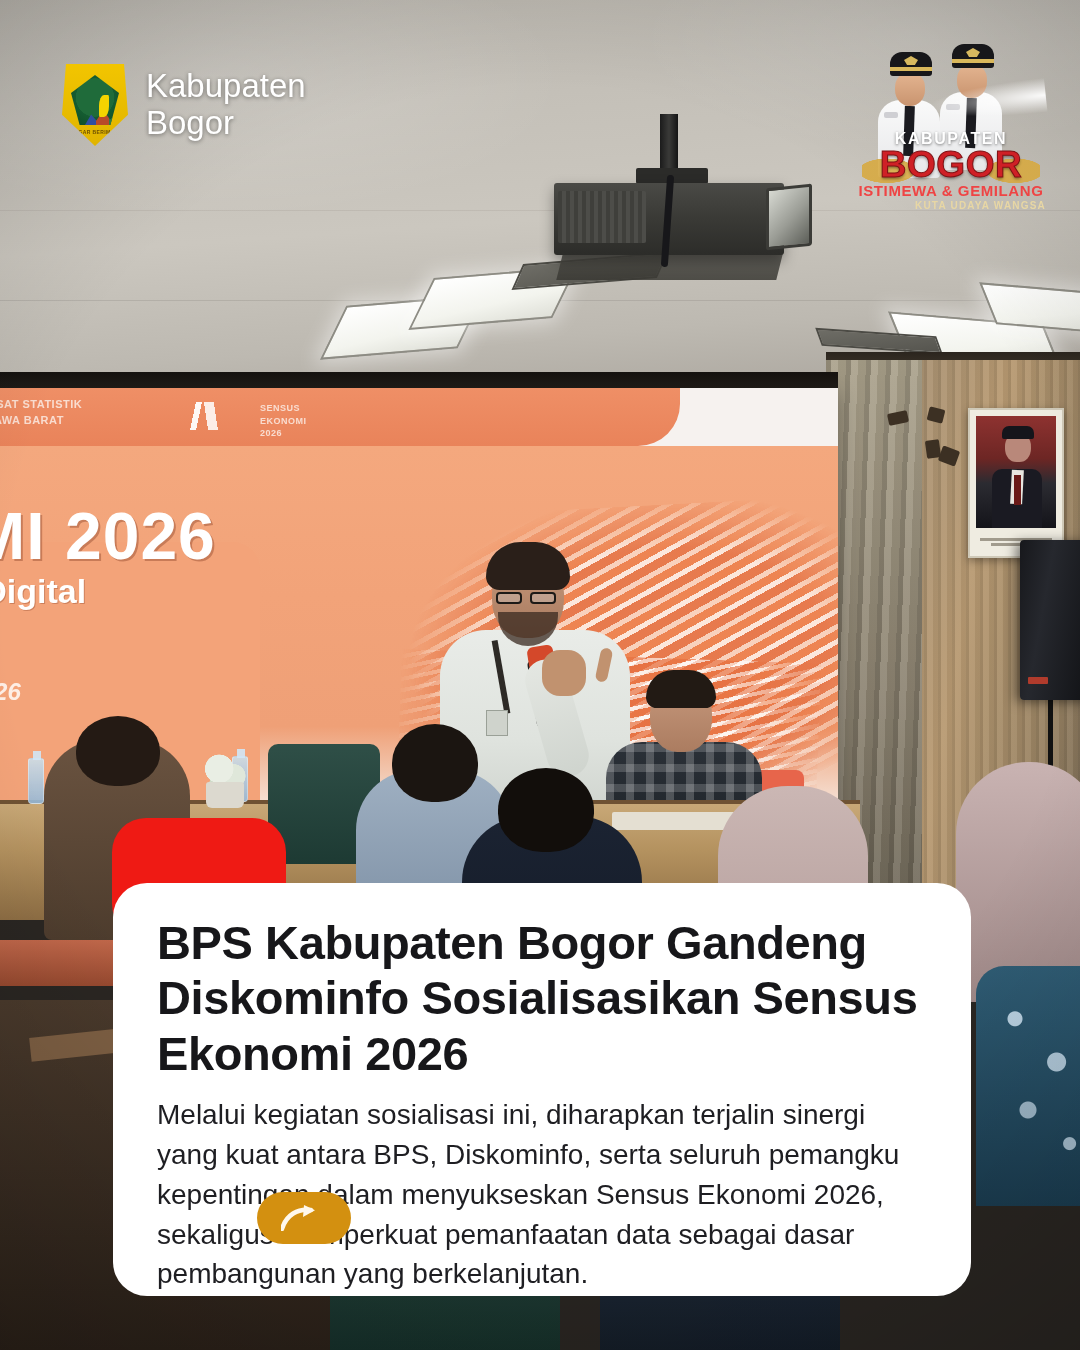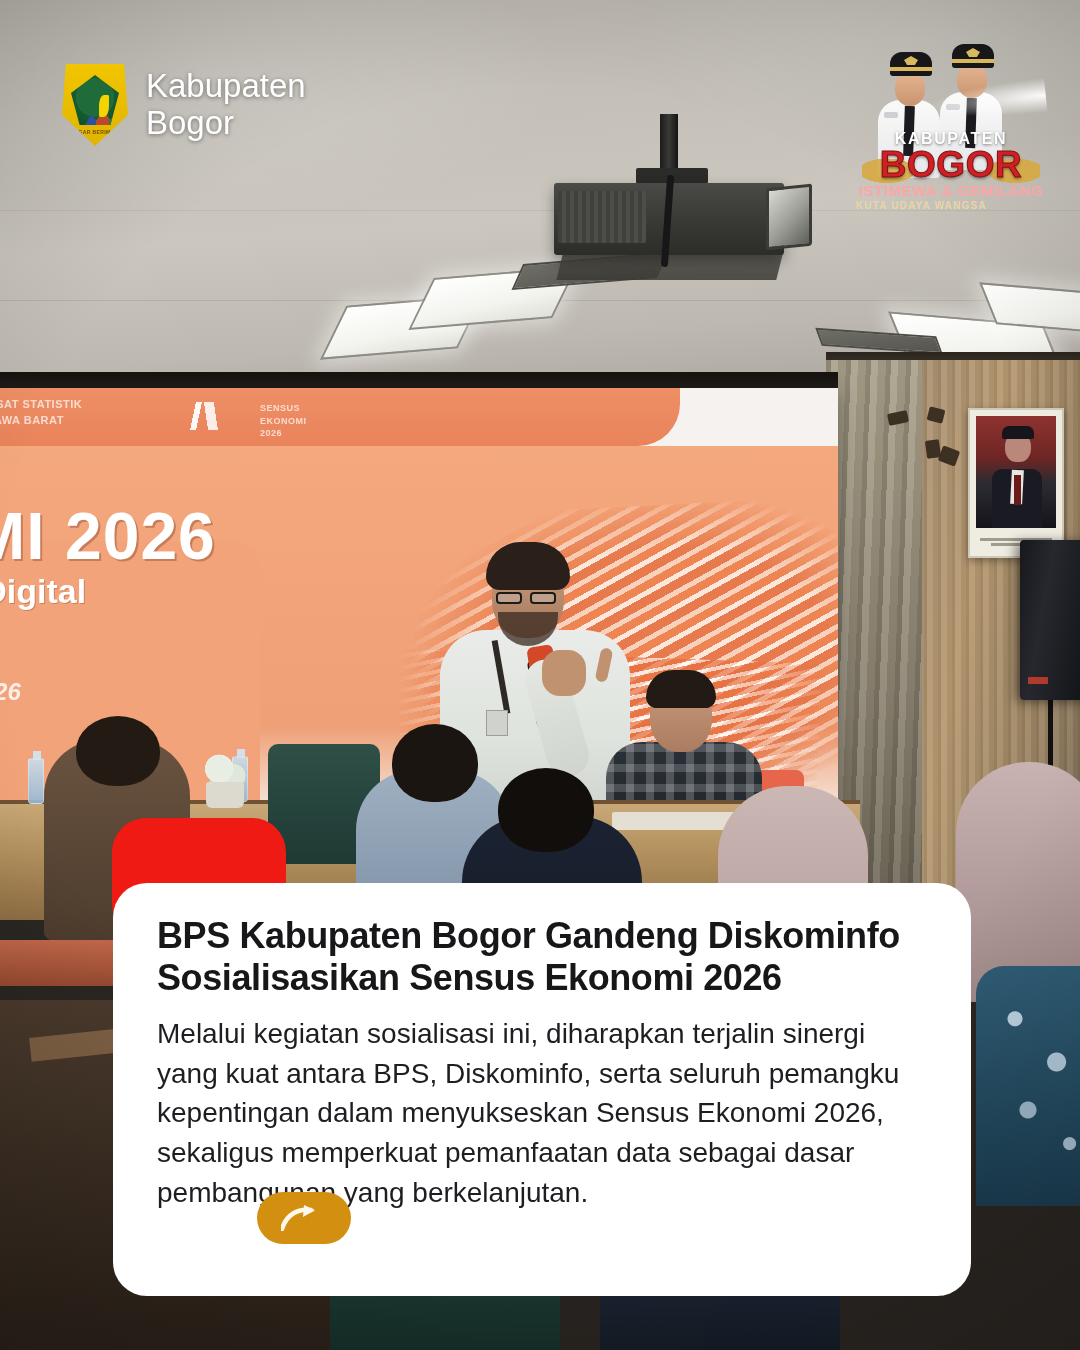--- a/index.html
+++ b/index.html
@@ -399,7 +399,7 @@
   }
   .gov-ist {
     position:absolute; left:0; right:0; top:148px; text-align:center;
-    font-size:15px; font-weight:800; letter-spacing:.6px; color:#fca5a5;
+    font-size:15px; font-weight:800; letter-spacing:.6px; color:#ef4444;
   }
   .gov-kuta {
     position:absolute; left:0; right:0; top:166px; text-align:left;

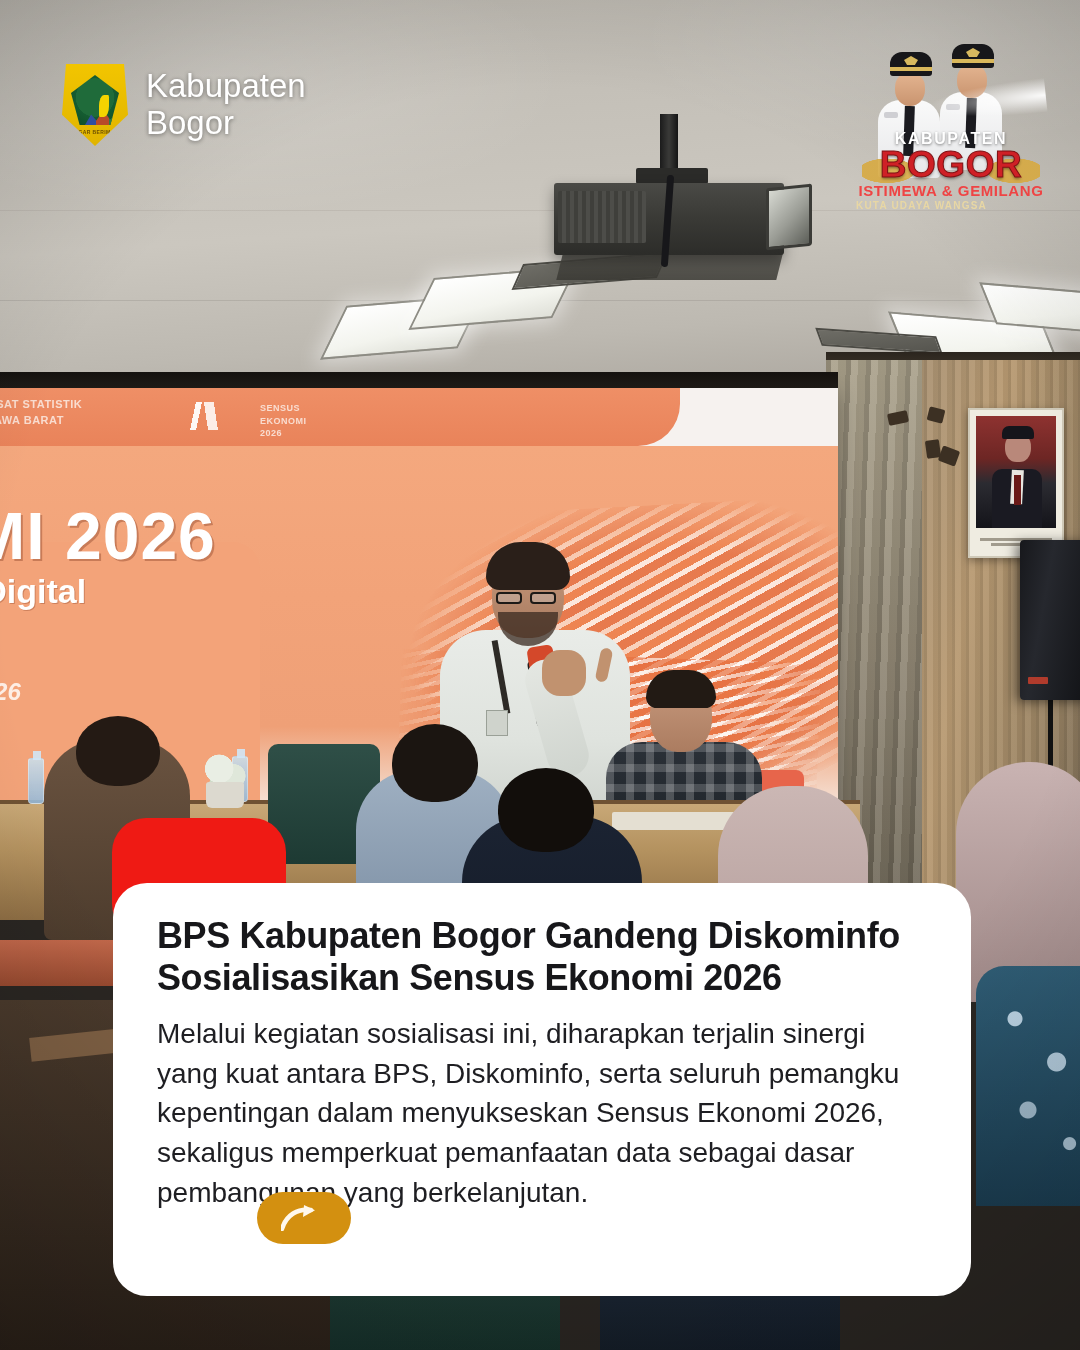--- a/index.html
+++ b/index.html
@@ -402,7 +402,7 @@
     font-size:15px; font-weight:800; letter-spacing:.6px; color:#ef4444;
   }
   .gov-kuta {
-    position:absolute; left:0; right:0; top:166px; text-align:left;
+    position:absolute; left:0; right:0; top:166px; text-align:right;
     font-size:10px; font-weight:700; letter-spacing:1.2px; color:#e8d7a4;
   }
 

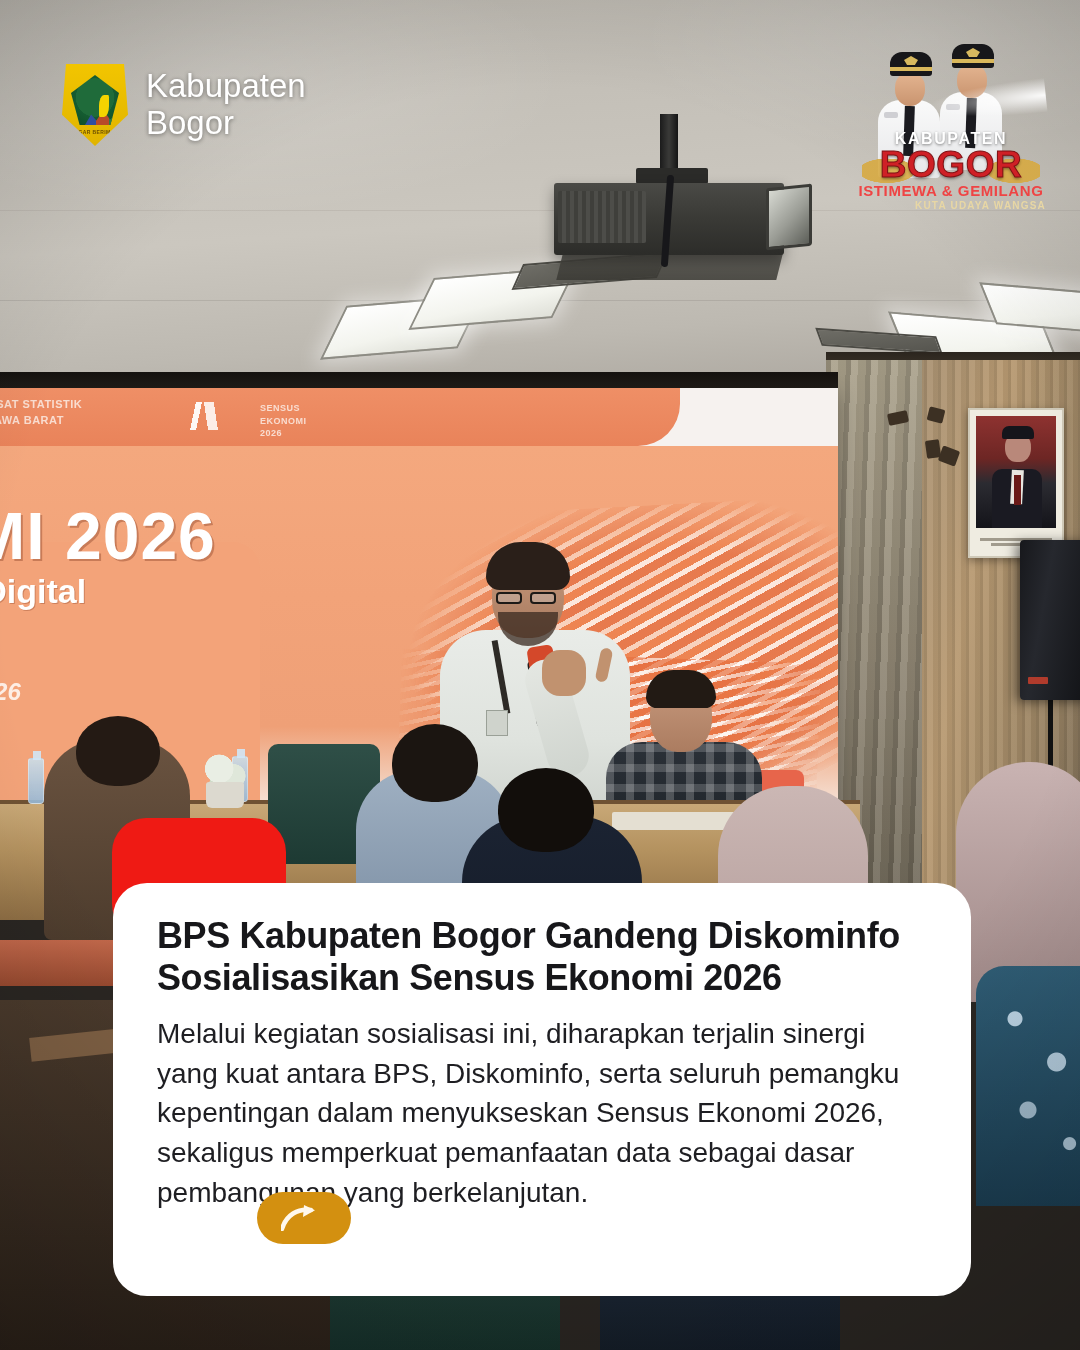--- a/index.html
+++ b/index.html
@@ -419,7 +419,7 @@
     padding: 32px 44px 0 44px;
   }
   .card-title {
-    font-size:36px; line-height:1.18; font-weight:900; color:#17171a;
+    font-size:47px; line-height:1.18; font-weight:900; color:#17171a;
     letter-spacing:-0.4px;
   }
   .card-body {

